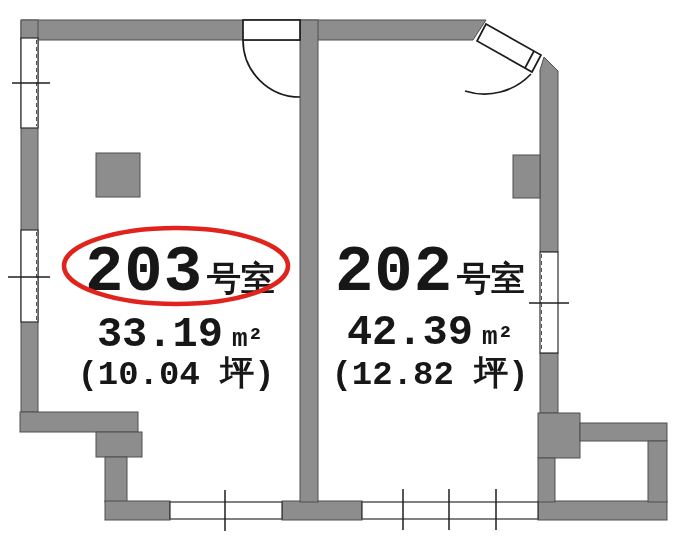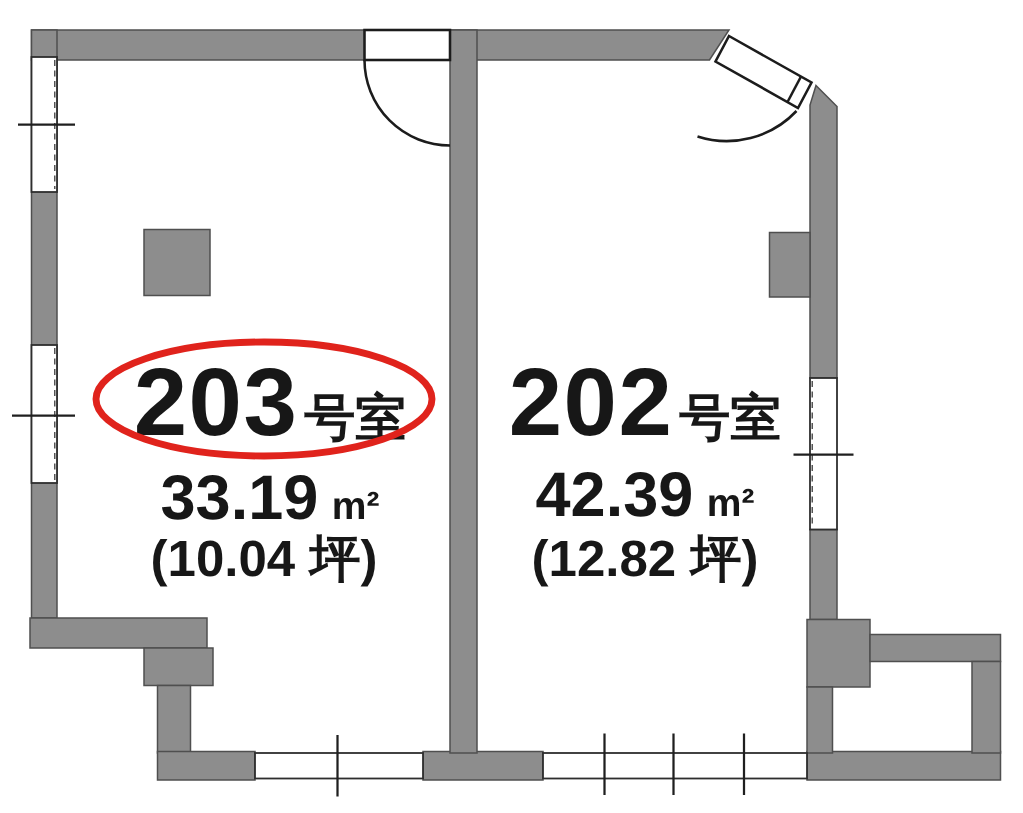--- a/index.html
+++ b/index.html
@@ -5,7 +5,7 @@
   html,body{margin:0;padding:0;background:#ffffff;}
   .canvas{
     position:relative;width:682px;height:542px;background:#ffffff;overflow:hidden;
-    font-family:Liberation Sans, sans-serif;
+    font-family:Liberation Mono, monospace;
   }
   svg{display:block;}
   .wall{stroke:#4f4f4f;stroke-width:1;}

